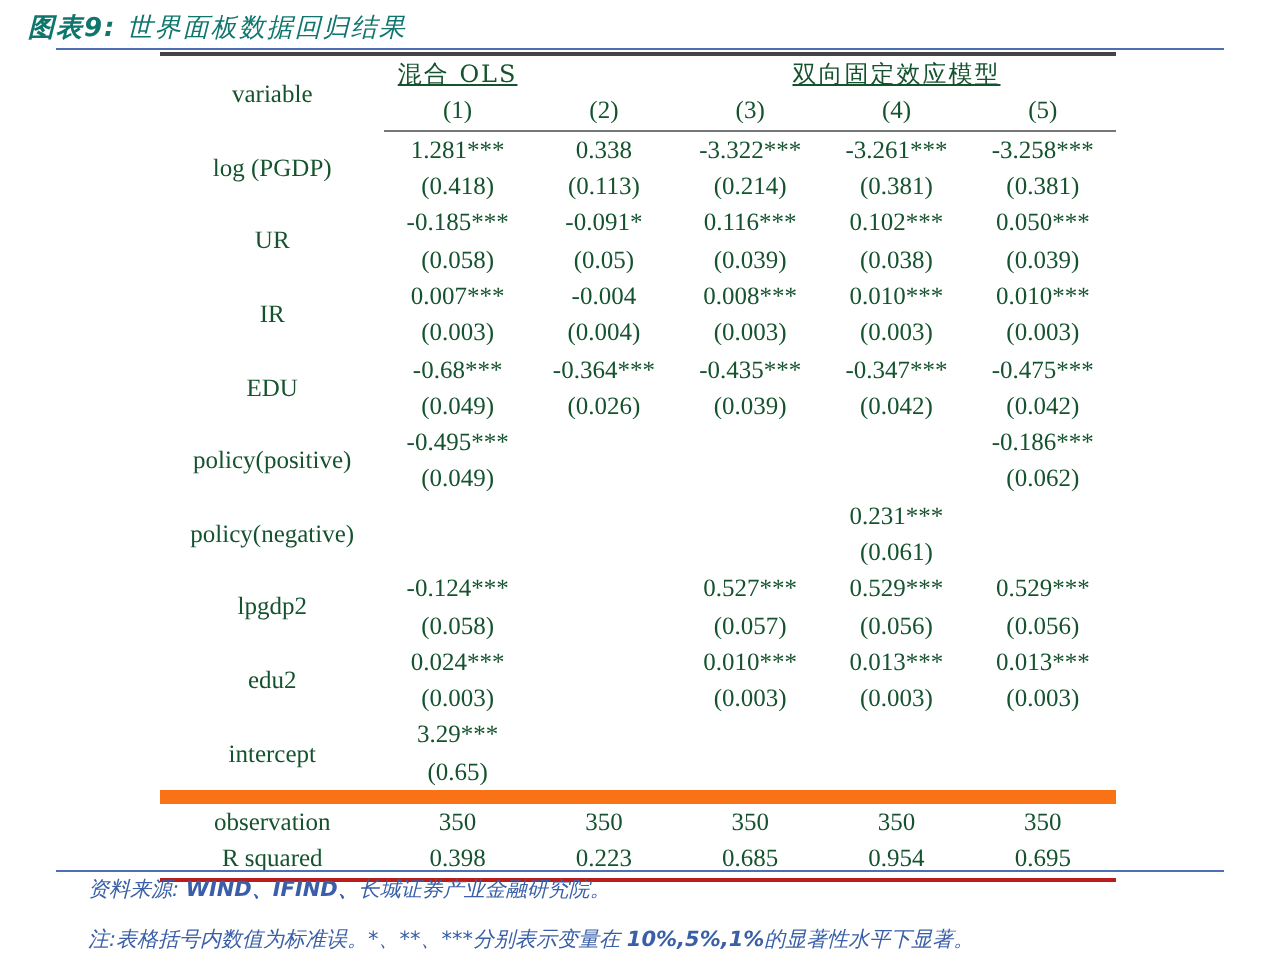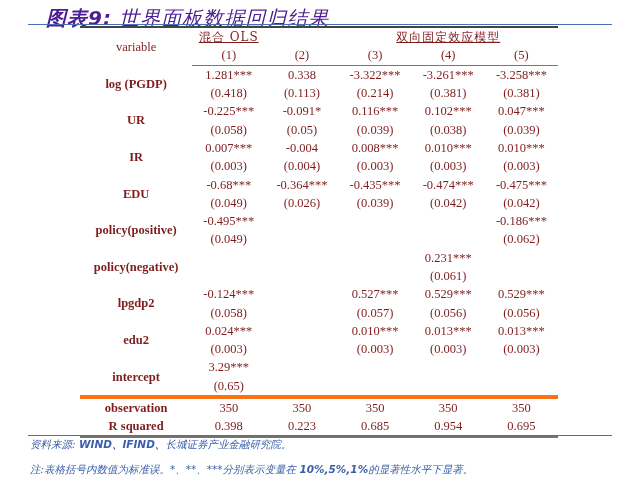--- a/index.html
+++ b/index.html
@@ -5,9 +5,9 @@
   html, body { margin: 0; padding: 0; background: #ffffff; }
   body { width: 640px; height: 485px; position: relative; overflow: hidden; }
   .title {
-    position: absolute; left: 46px; top: 5px;
+    position: absolute; left: 14px; top: 5px;
     font-family: "DejaVu Sans", sans-serif; font-style: italic;
-    font-size: 20px; color: #4c1d95; letter-spacing: 1px;
+    font-size: 13px; color: #0f766e; letter-spacing: 1px;
   }
   .title-num { font-weight: bold; }
   .title-rule {

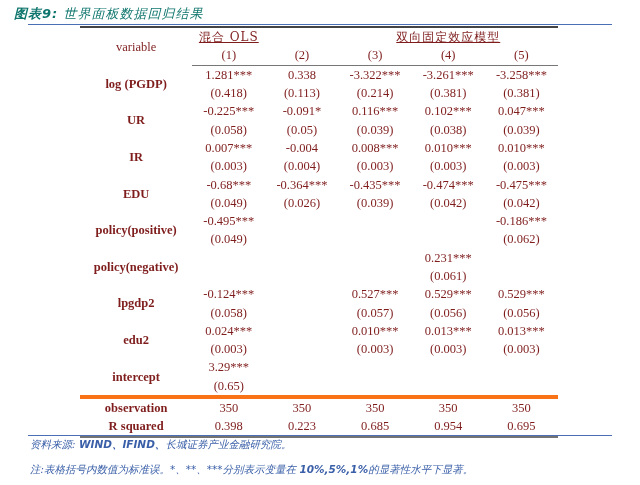--- a/index.html
+++ b/index.html
@@ -21,7 +21,7 @@
   table.reg {
     position: absolute; left: 80px; top: 26px; width: 478px;
     border-collapse: collapse;
-    font-family: "Liberation Serif", serif; font-size: 12.5px; color: #7f1d1d;
+    font-family: "Liberation Serif", serif; font-size: 12.5px; color: #14532d;
   }
   table.reg td, table.reg th { padding: 0; height: 18.3px; text-align: center; vertical-align: middle; line-height: 18px; }
   table.reg th { font-weight: normal; }

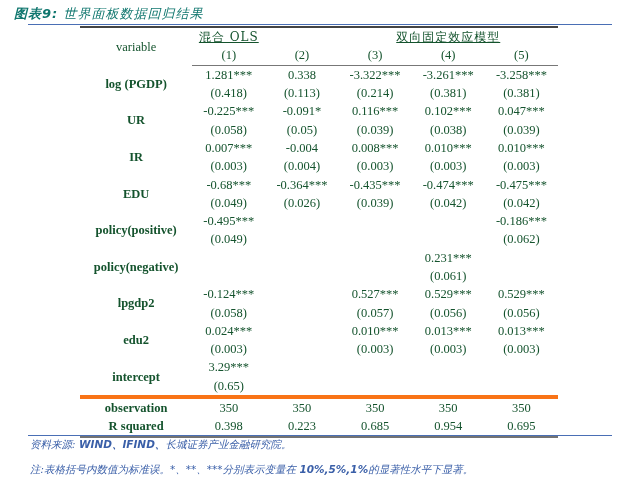--- a/index.html
+++ b/index.html
@@ -29,7 +29,7 @@
   .hdr-rule td, .hdr-rule th { border-bottom: 1px solid #777; }
   .sum-rule td { border-top: 4px solid #f97316; }
   .last-row td { border-bottom: 2px solid #737373; }
-  .varname { font-weight: bold; width: 112px; }
+  .varname { font-weight: normal; width: 112px; }
   .grouphead { font-weight: bold; }
   .grouphead-fe { font-family: "DejaVu Serif", serif; font-size: 12px; letter-spacing: 1px; text-decoration: underline; }
   .col { width: 73px; }

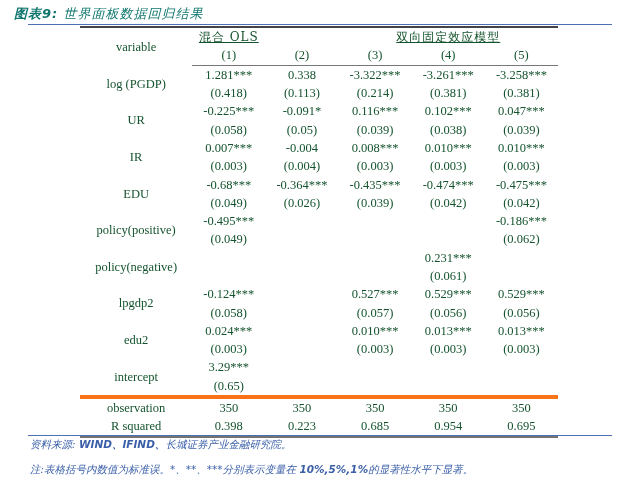--- a/index.html
+++ b/index.html
@@ -83,7 +83,7 @@
       </tr>
       <tr>
         <td class="varname" rowspan="2">UR</td>
-        <td class="col">-0.225***</td>
+        <td class="col">-0.185***</td>
         <td class="col">-0.091*</td>
         <td class="col">0.116***</td>
         <td class="col">0.102***</td>

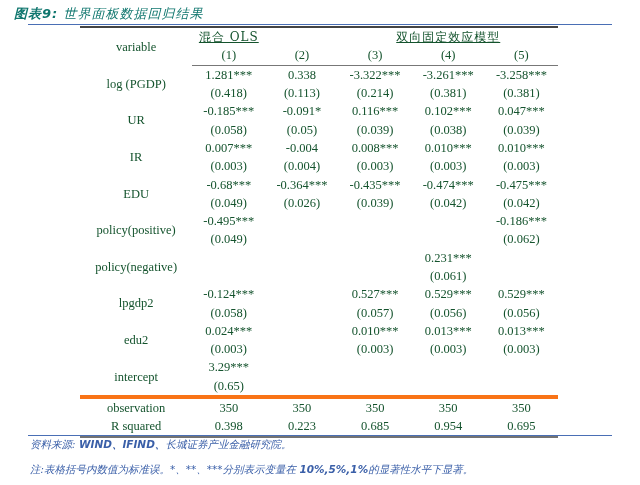--- a/index.html
+++ b/index.html
@@ -87,7 +87,7 @@
         <td class="col">-0.091*</td>
         <td class="col">0.116***</td>
         <td class="col">0.102***</td>
-        <td class="col">0.047***</td>
+        <td class="col">0.050***</td>
       </tr>
       <tr>
         <td class="col">(0.058)</td>

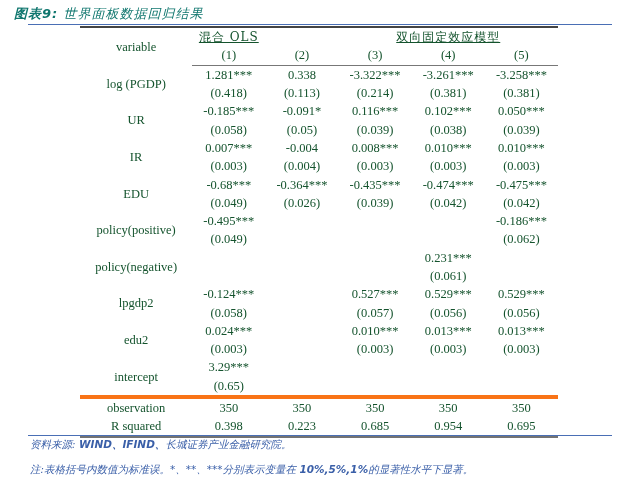--- a/index.html
+++ b/index.html
@@ -116,7 +116,7 @@
         <td class="col">-0.68***</td>
         <td class="col">-0.364***</td>
         <td class="col">-0.435***</td>
-        <td class="col">-0.474***</td>
+        <td class="col">-0.347***</td>
         <td class="col">-0.475***</td>
       </tr>
       <tr>

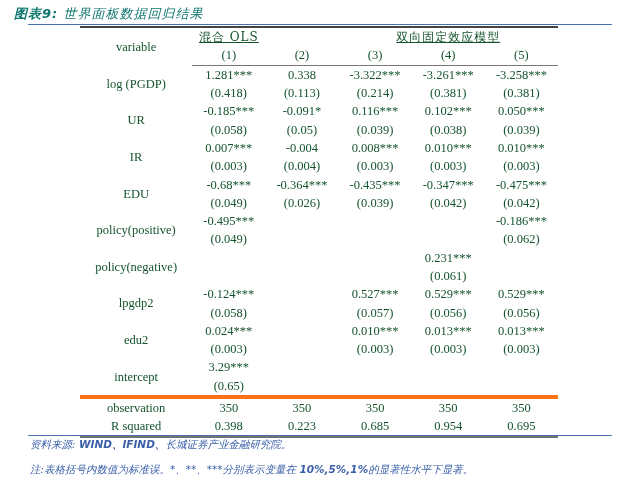--- a/index.html
+++ b/index.html
@@ -27,7 +27,7 @@
   table.reg th { font-weight: normal; }
   .top-border td, .top-border th { border-top: 2px solid #444; }
   .hdr-rule td, .hdr-rule th { border-bottom: 1px solid #777; }
-  .sum-rule td { border-top: 4px solid #f97316; }
+  .sum-rule td { border-top: 7px solid #f97316; }
   .last-row td { border-bottom: 2px solid #737373; }
   .varname { font-weight: normal; width: 112px; }
   .grouphead { font-weight: bold; }

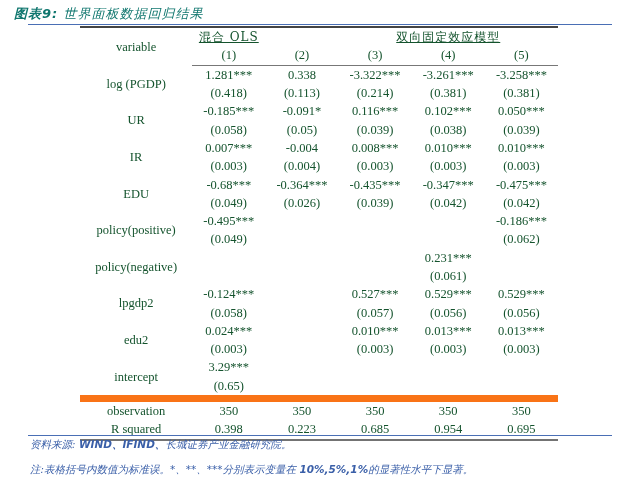--- a/index.html
+++ b/index.html
@@ -28,7 +28,7 @@
   .top-border td, .top-border th { border-top: 2px solid #444; }
   .hdr-rule td, .hdr-rule th { border-bottom: 1px solid #777; }
   .sum-rule td { border-top: 7px solid #f97316; }
-  .last-row td { border-bottom: 2px solid #737373; }
+  .last-row td { border-bottom: 2px solid #b91c1c; }
   .varname { font-weight: normal; width: 112px; }
   .grouphead { font-weight: bold; }
   .grouphead-fe { font-family: "DejaVu Serif", serif; font-size: 12px; letter-spacing: 1px; text-decoration: underline; }

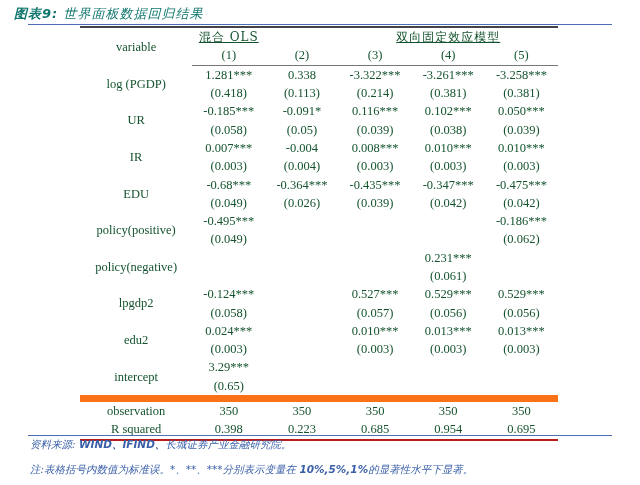--- a/index.html
+++ b/index.html
@@ -34,7 +34,7 @@
   .grouphead-fe { font-family: "DejaVu Serif", serif; font-size: 12px; letter-spacing: 1px; text-decoration: underline; }
   .col { width: 73px; }
   .footnote {
-    position: absolute; left: 30px;
+    position: absolute; left: 44px;
     font-family: "DejaVu Sans", sans-serif; font-style: italic;
     font-size: 10.5px; color: #3a5fa8;
   }

